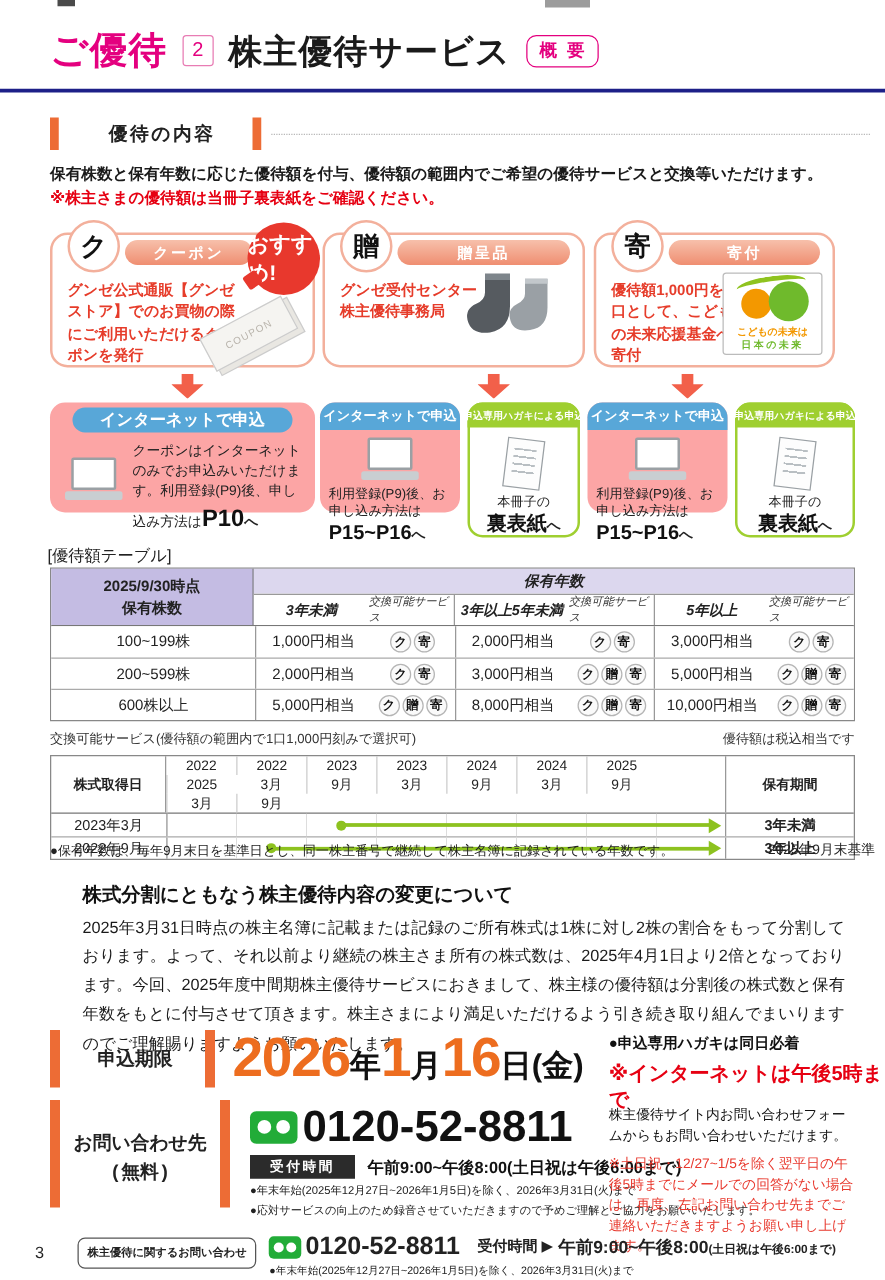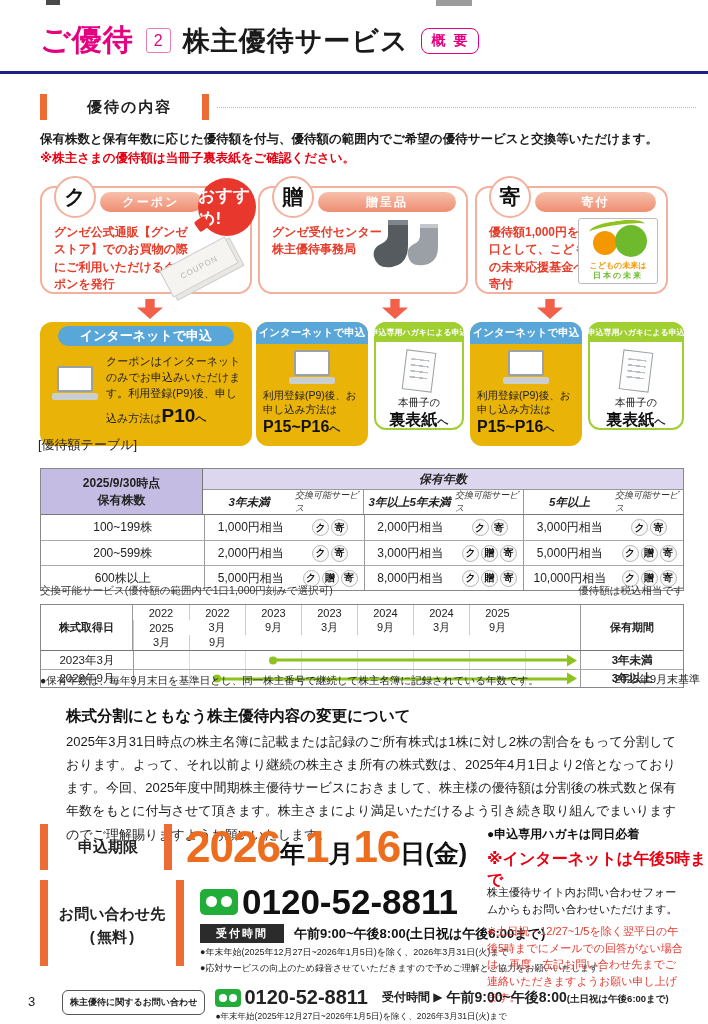--- a/index.html
+++ b/index.html
@@ -52,7 +52,7 @@
   .dn-arrow { position:absolute; top:299px; width:26px; height:20px; background:#f2604a; clip-path:polygon(32% 0,68% 0,68% 42%,100% 42%,50% 100%,0 42%,32% 42%); }
 
   
-  .net-box { position:absolute; top:322px; height:124px; background:#eab308; border-radius:12px; }
+  .net-box { position:absolute; top:322px; height:88px; background:#fca5a5; border-radius:12px; }
   .net-head { position:absolute; top:0; left:0; right:0; height:22px; background:#58a7d8; border-radius:12px 12px 0 0; color:#fff; font-weight:bold; display:flex; align-items:center; justify-content:center; }
   .net-head.pill { left:18px; right:18px; top:4px; border-radius:11px; height:20px; }
   .post-box { position:absolute; top:322px; height:108px; background:#fff; border:2px solid #9fcf30; border-radius:12px; }

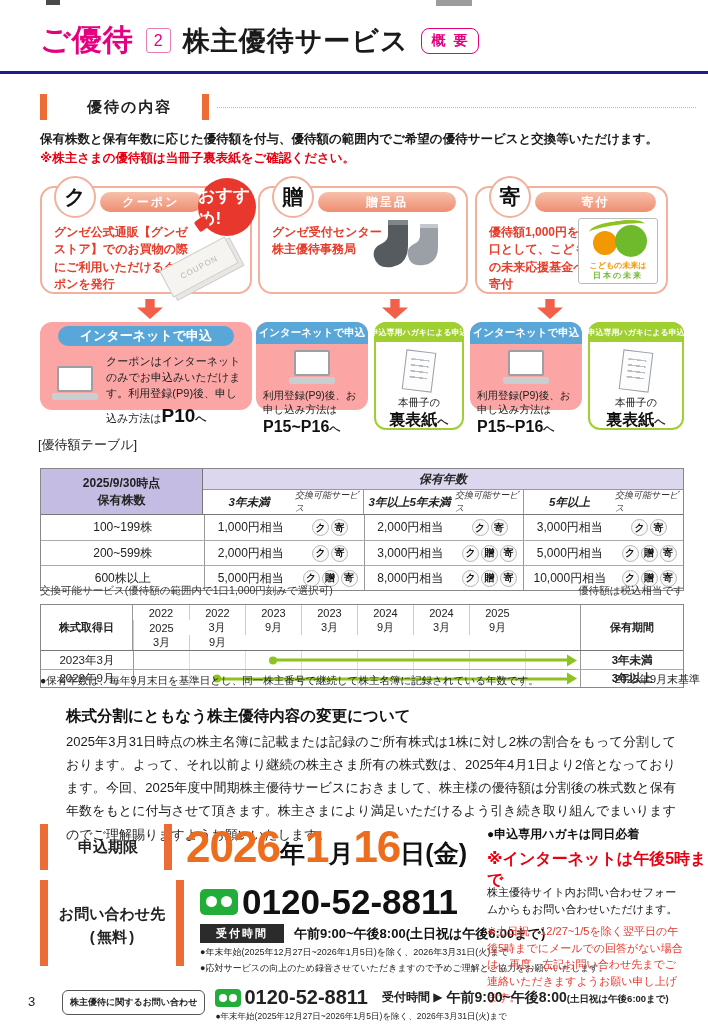--- a/index.html
+++ b/index.html
@@ -68,7 +68,7 @@
 
   
   .bt-title { position:absolute; top:436px; left:38px; font-size:13px; color:#222; }
-  .btable { position:absolute; top:468px; left:40px; width:644px; border:1px solid #888; font-size:12px; }
+  .btable { position:absolute; top:454px; left:40px; width:644px; border:1px solid #888; font-size:12px; }
   .bt-header { display:flex; border-bottom:1px solid #777; }
   .bt-corner { width:164px; background:#c4bce3; border-right:1px solid #777; display:flex; flex-direction:column; align-items:center; justify-content:center; font-weight:bold; font-size:12px; line-height:1.35; padding:3px 0; }
   .bt-right { flex:1;font-style:italic; }

